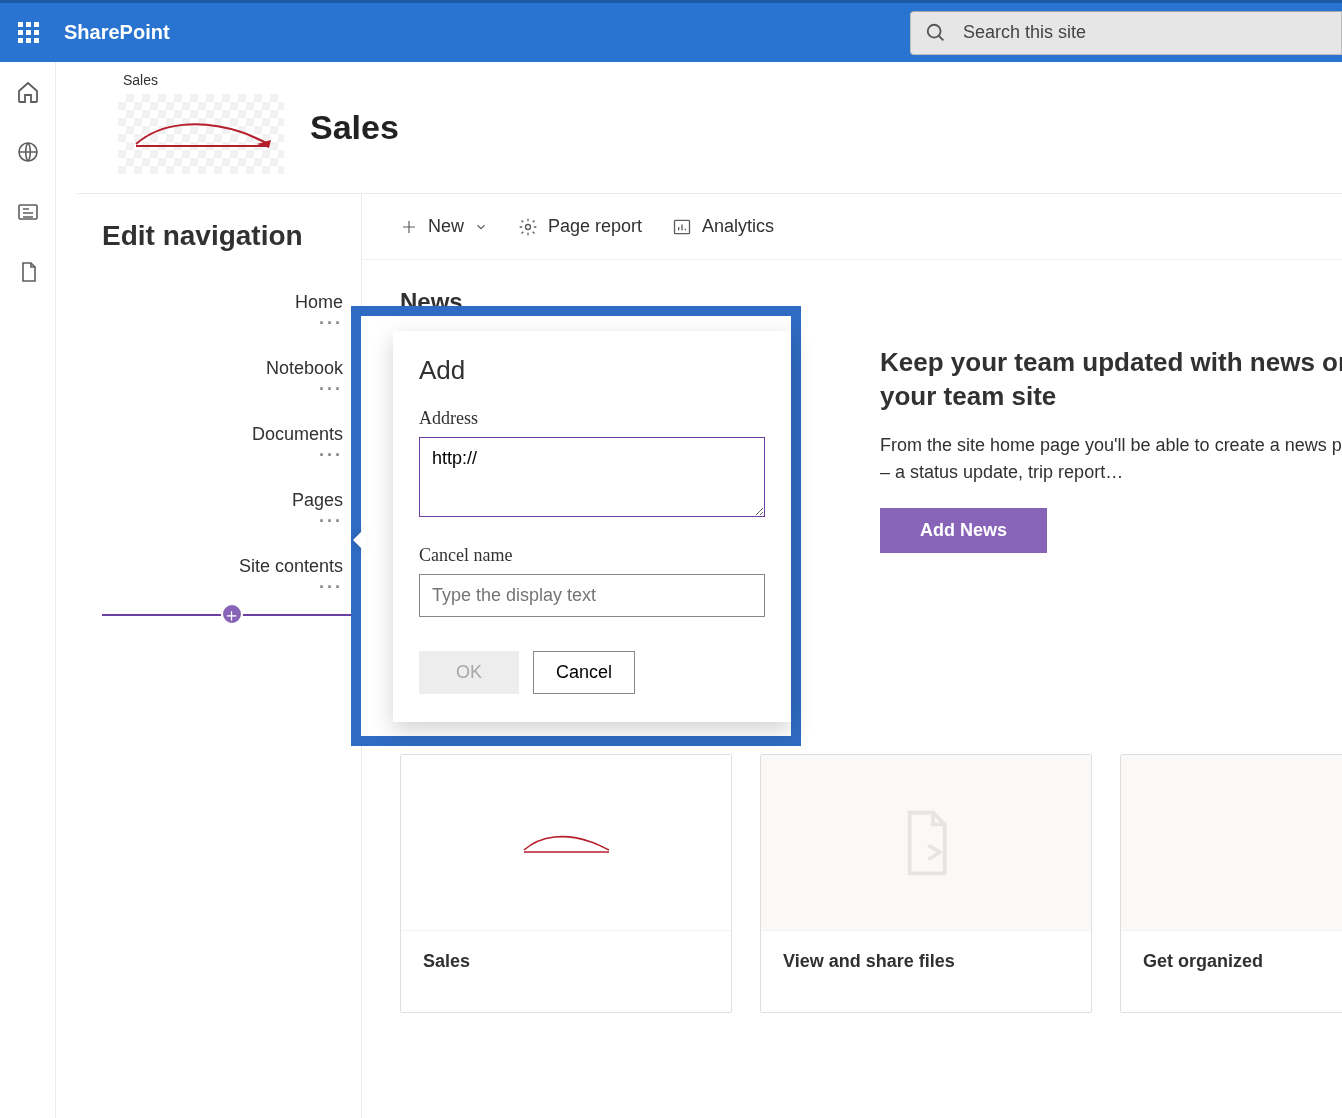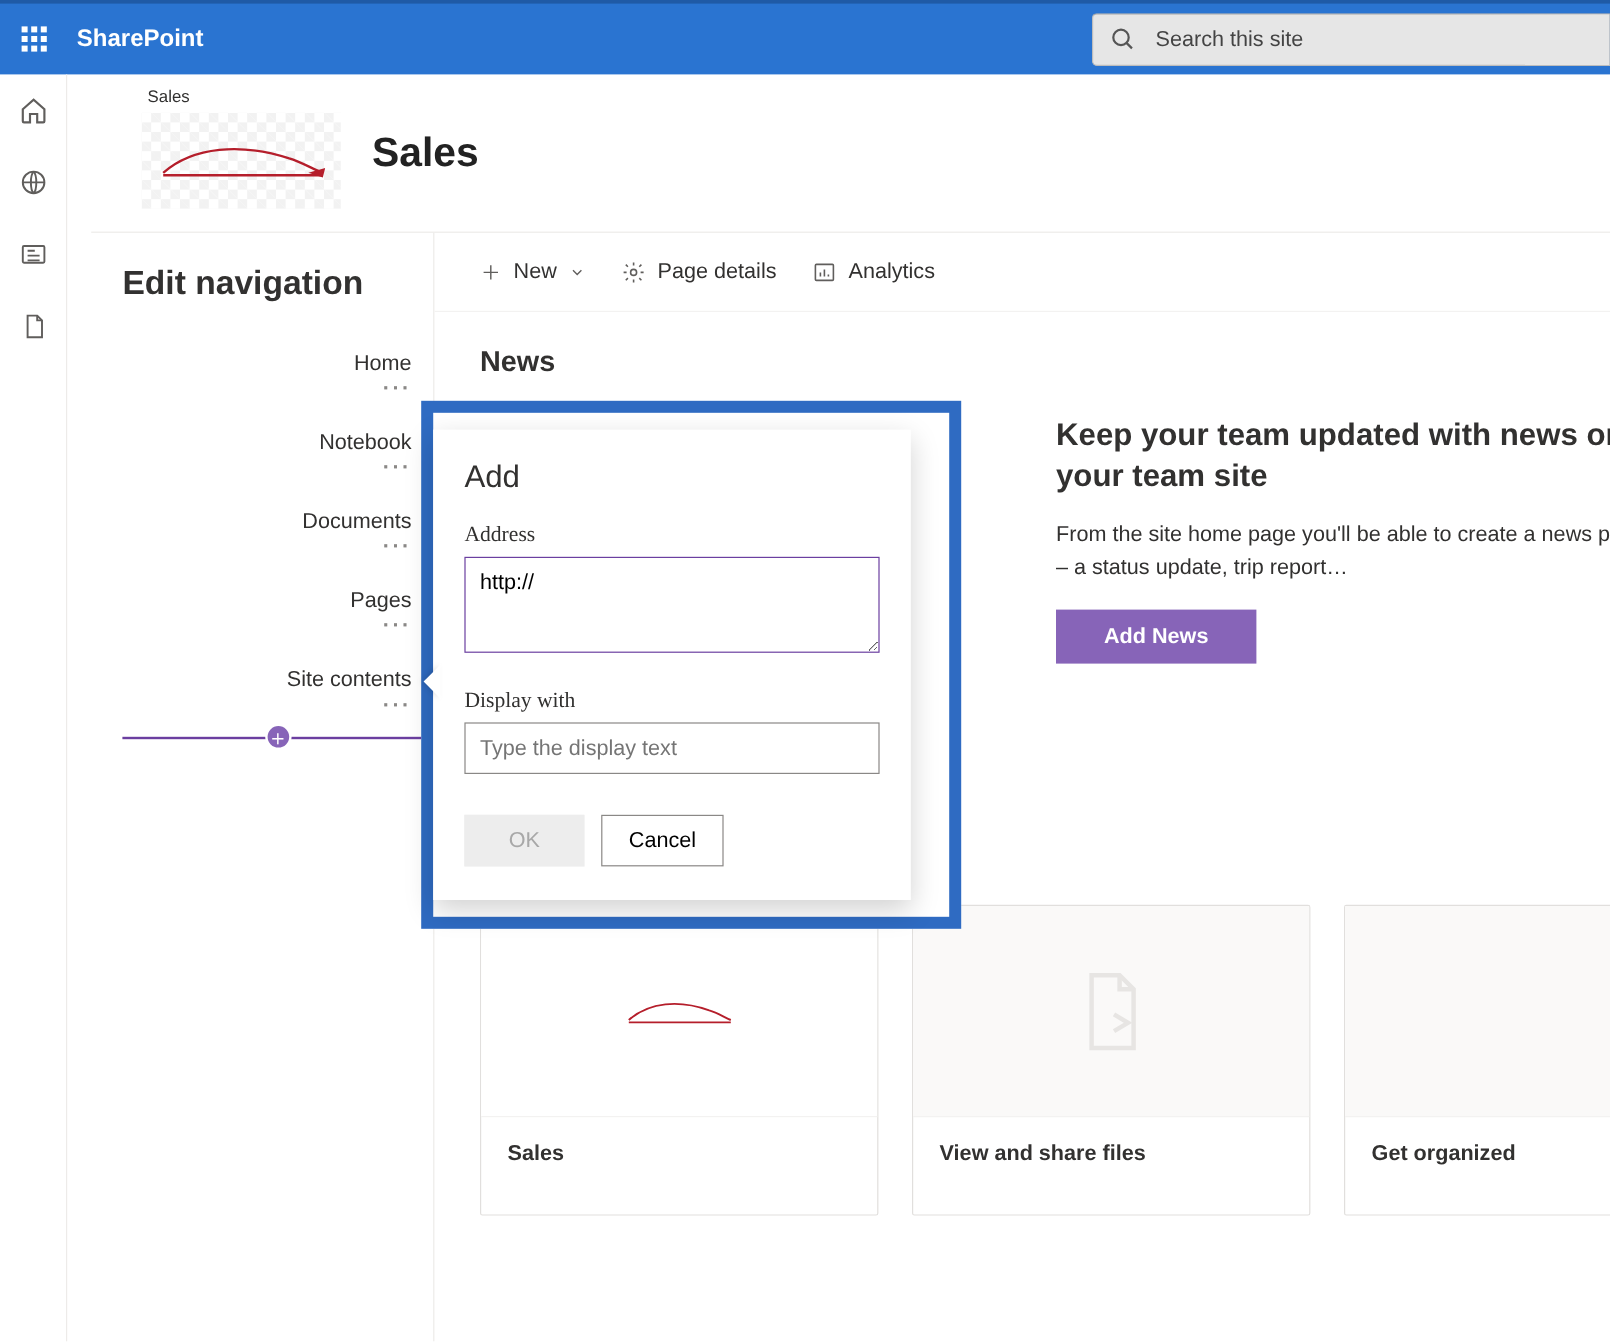--- a/index.html
+++ b/index.html
@@ -367,7 +367,7 @@
                 <circle cx="12" cy="12" r="3"></circle>
                 <path d="M12 2v3M12 19v3M4.2 4.2l2.1 2.1M17.7 17.7l2.1 2.1M2 12h3M19 12h3M4.2 19.8l2.1-2.1M17.7 6.3l2.1-2.1"></path>
               </svg>
-            <span>Page details</span>
+            <span>Page report</span>
           </div>
           <div class="cmd-item">
             <svg width="20" height="20" viewBox="0 0 24 24" stroke="currentColor" stroke-width="1.6" fill="none">

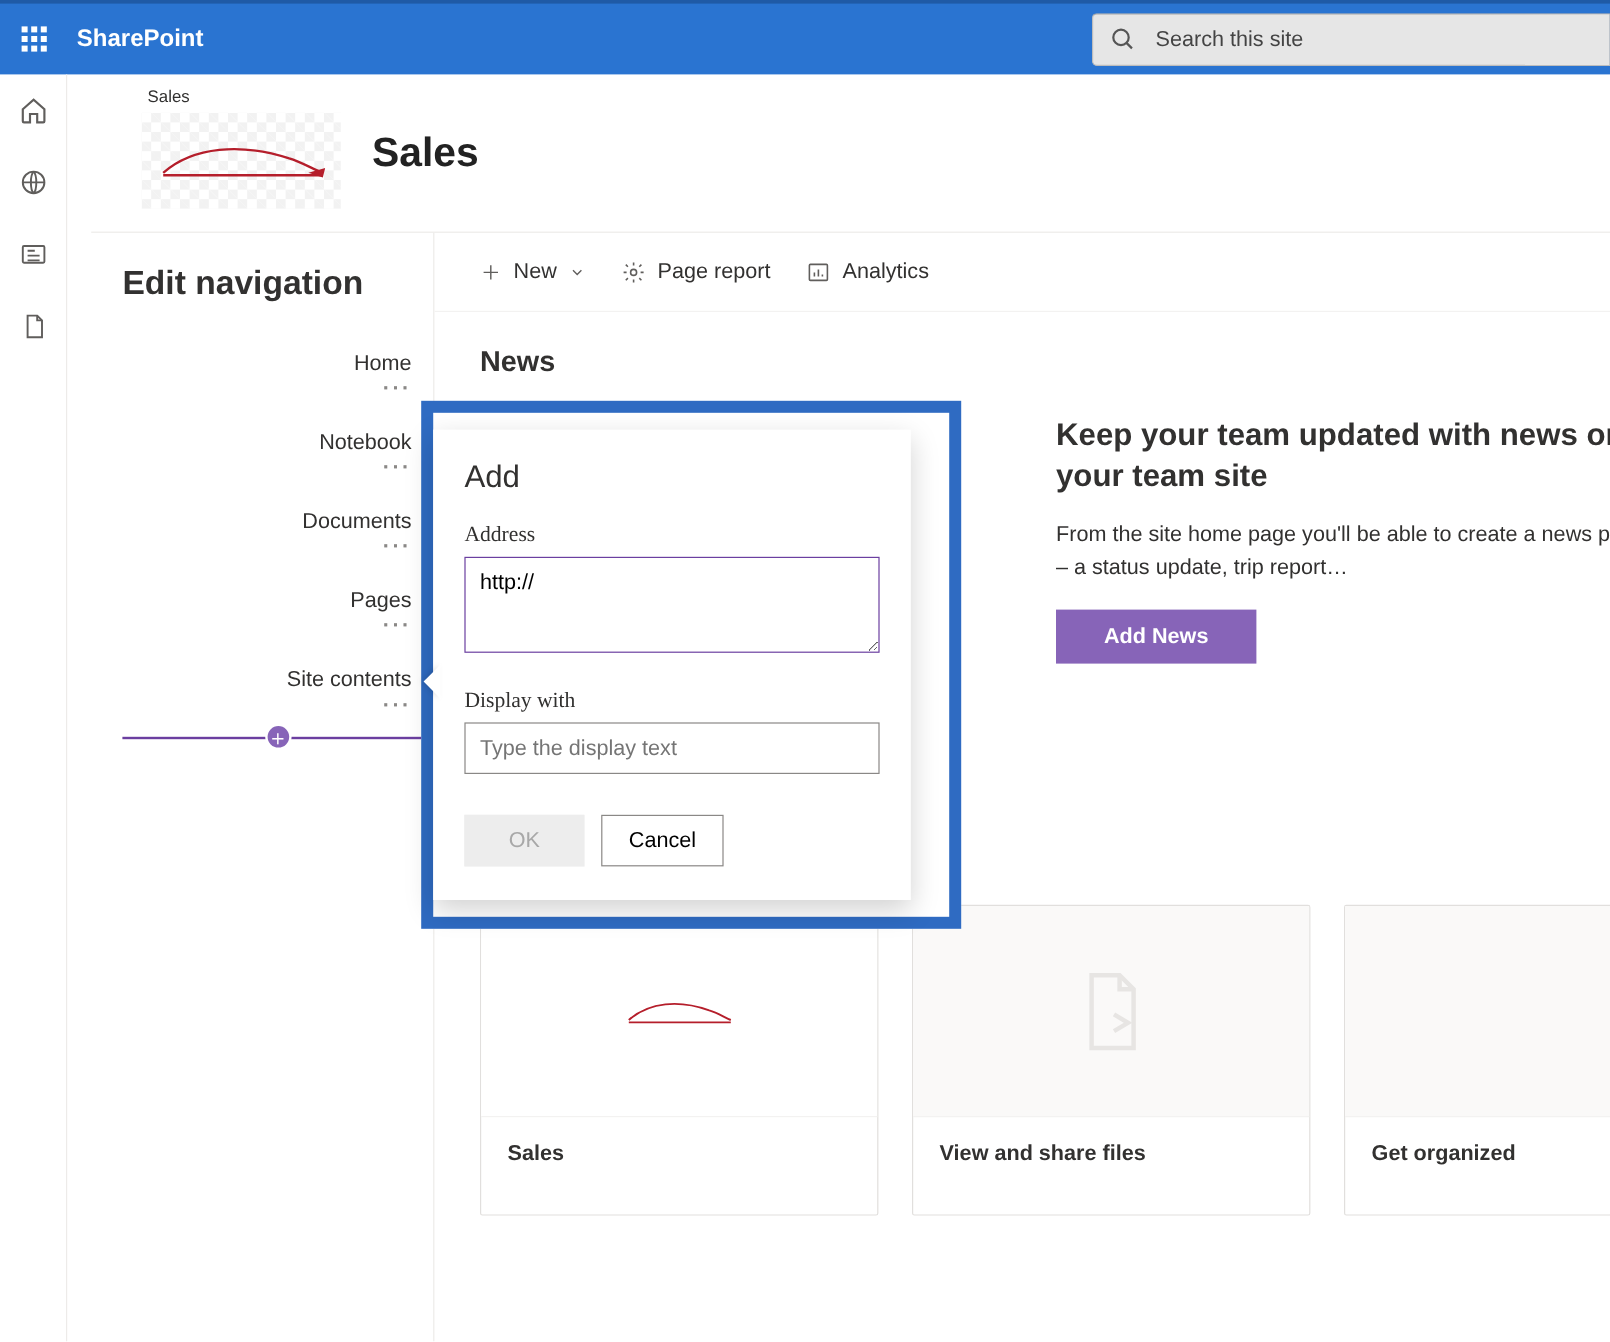--- a/index.html
+++ b/index.html
@@ -186,12 +186,12 @@
   
   .dialog-frame {
     position: absolute;
-    left: 275px; top: 272px;
+    left: 275px; top: 244px;
     width: 450px; height: 440px;
     border: 10px solid #2f6bc2;
     background: #fff;
     z-index: 50;
-    display:flex; align-items:center; justify-content:flex-start;
+    display:flex; align-items:center; justify-content:flex-end;
   }
   .dialog-callout-arrow {
     position:absolute;

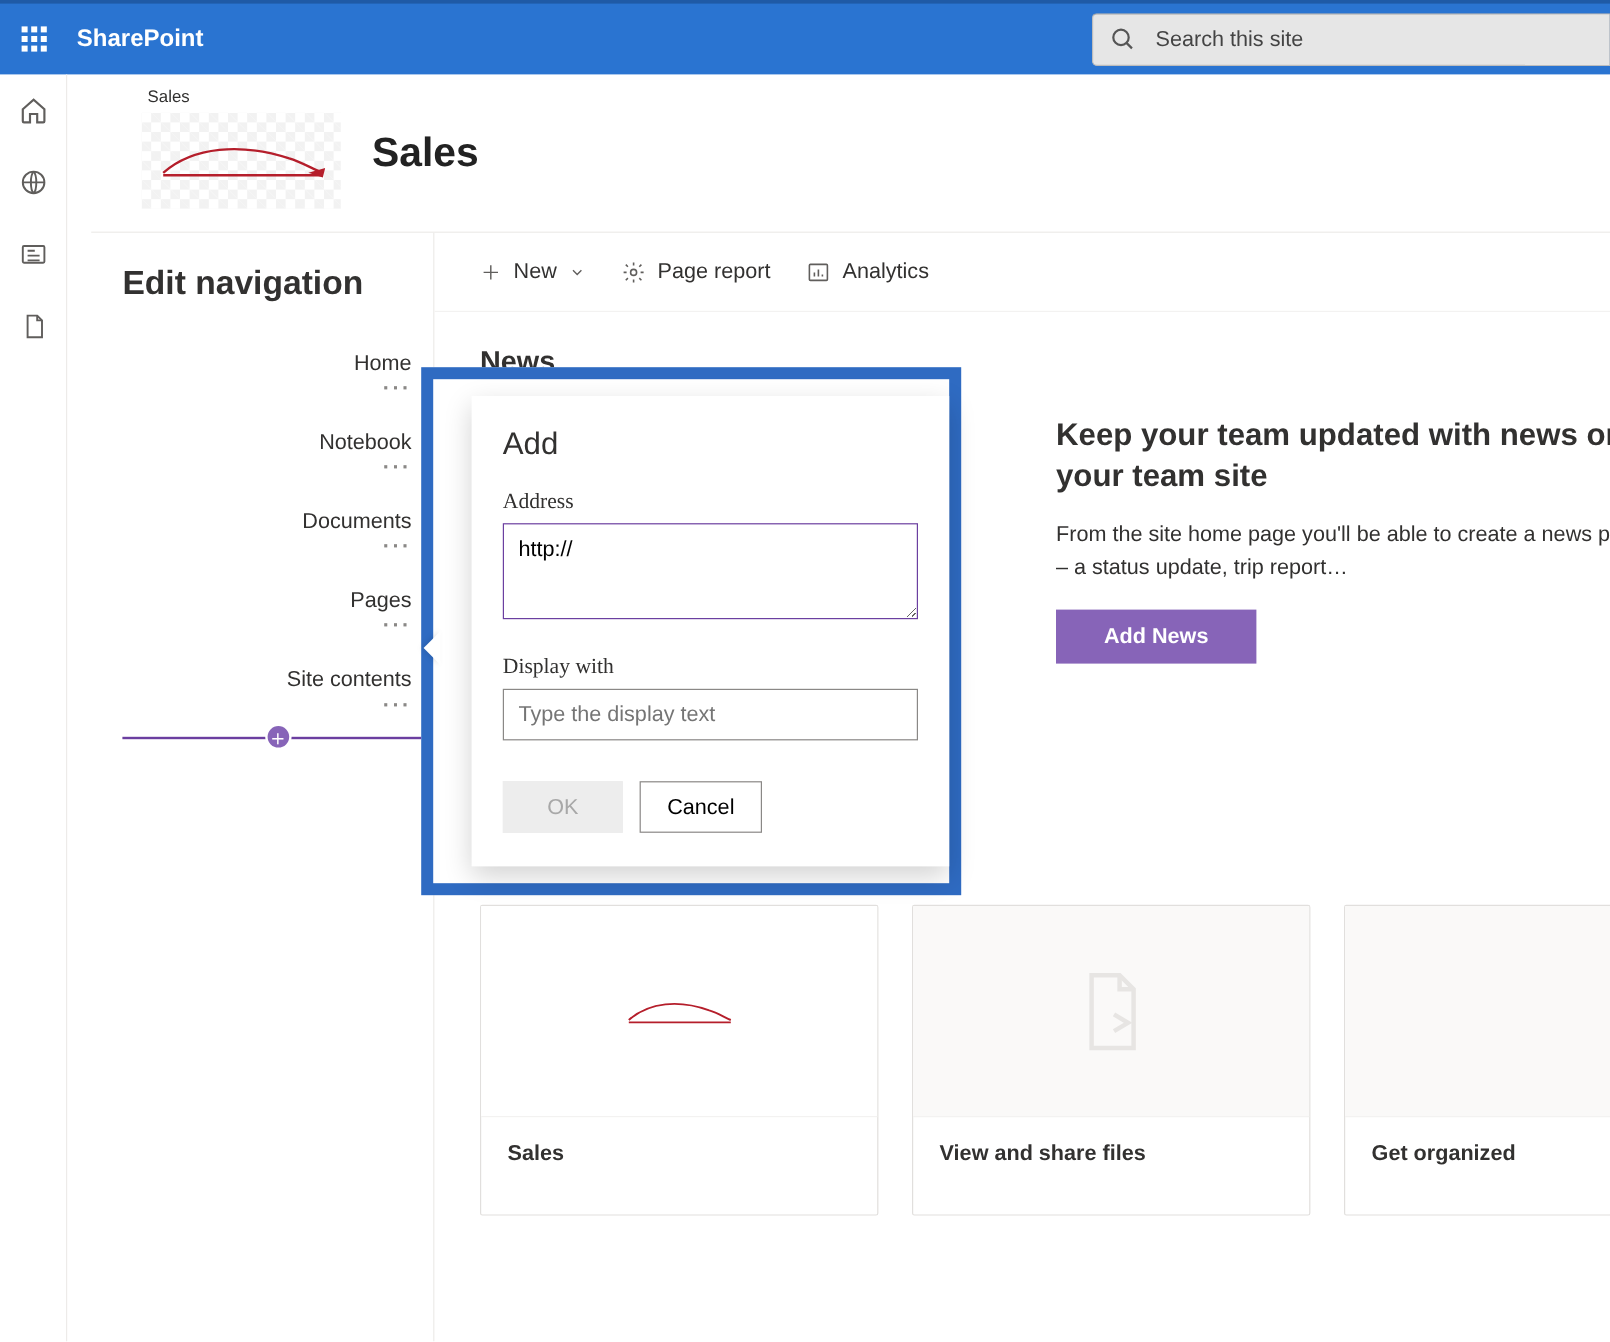--- a/index.html
+++ b/index.html
@@ -424,7 +424,7 @@
         <div class="dlg-label">Address</div>
         <textarea class="addr-box" style="">http://</textarea>
 
-        <div class="dlg-label">Display with</div>
+        <div class="dlg-label">Cancel name</div>
         <input class="disp-input" type="text" placeholder="Type the display text" style="">
 
         <div class="dlg-buttons">

